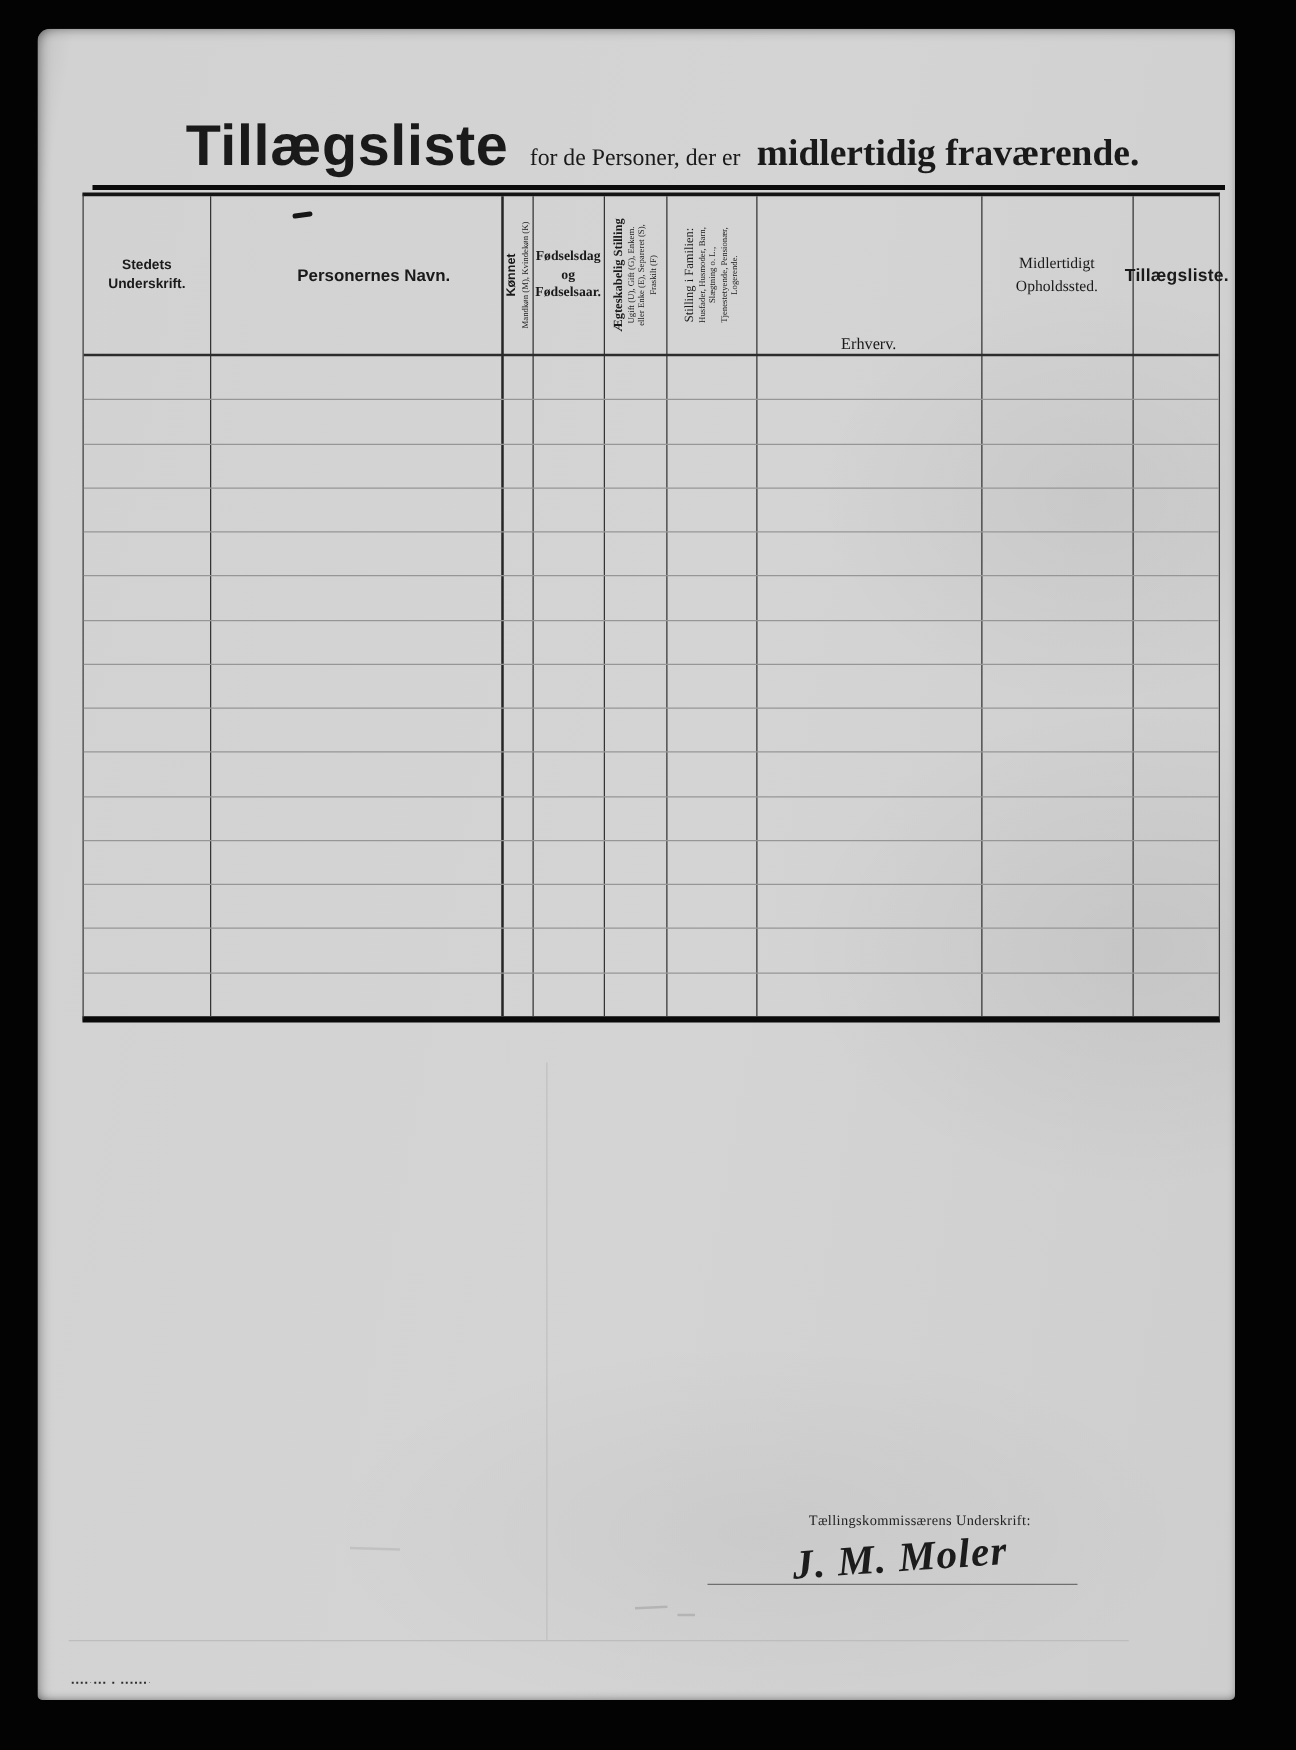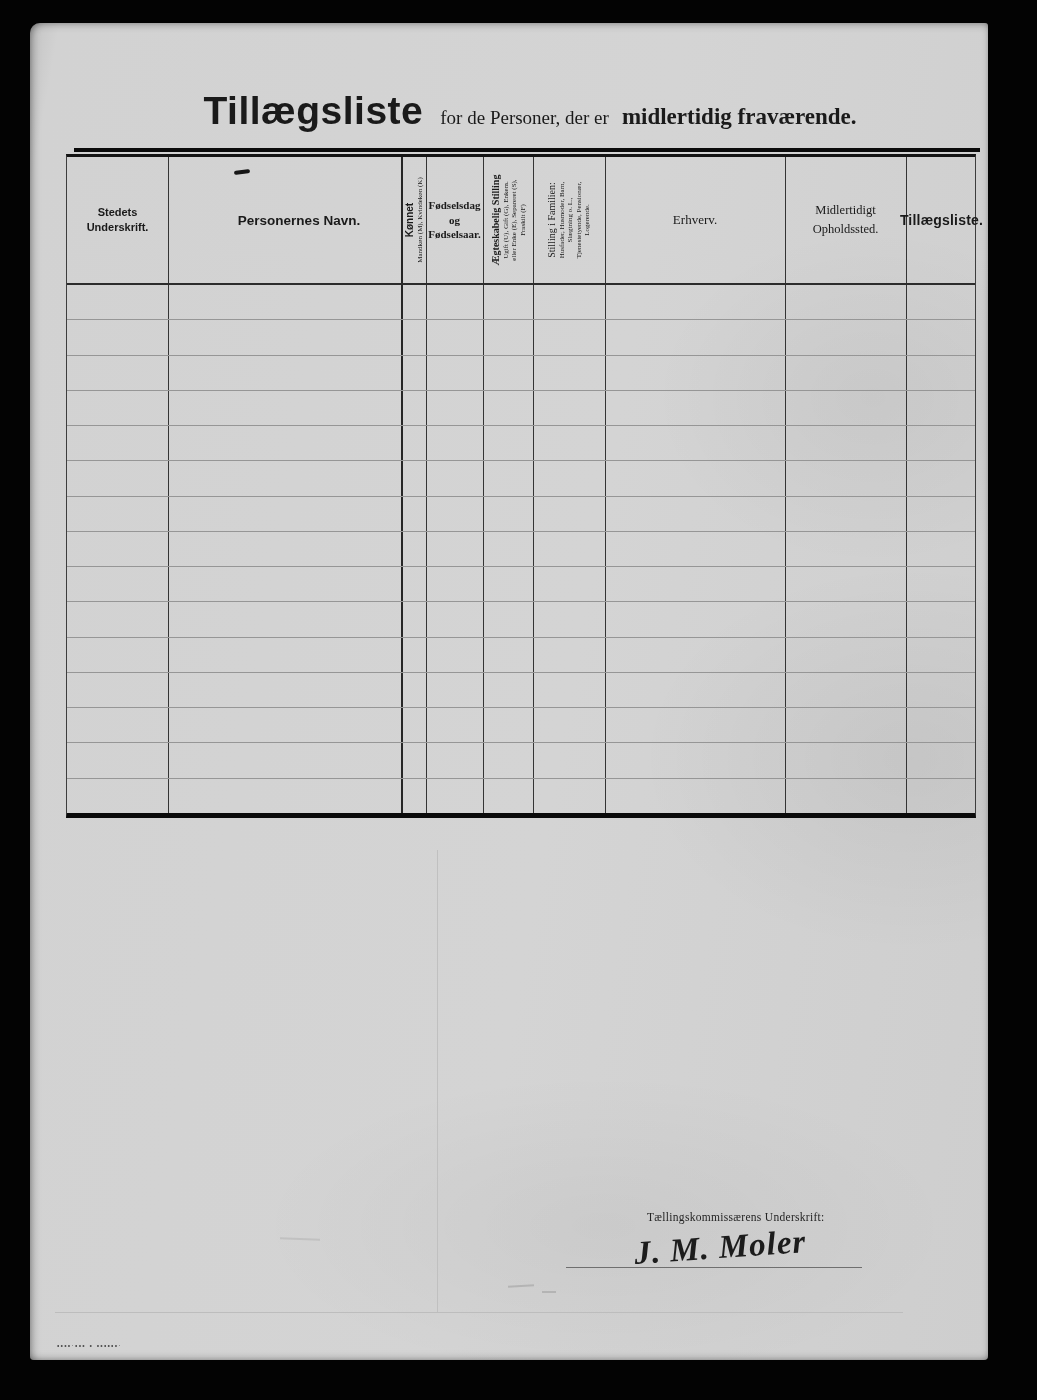--- a/index.html
+++ b/index.html
@@ -17,7 +17,7 @@
 
   
   .title-row{position:absolute;left:60px;right:18px;top:66px;text-align:center;white-space:nowrap;}
-  .t-main{font-family:"Liberation Sans",sans-serif;font-weight:700;font-size:39px;letter-spacing:0.5px;}
+  .t-main{font-family:"Liberation Sans",sans-serif;font-weight:700;font-size:46px;letter-spacing:0.5px;}
   .t-mid{font-family:"Liberation Serif",serif;font-size:19px;margin-left:13px;}
   .t-emph{font-family:"Liberation Serif",serif;font-weight:700;font-size:23px;margin-left:9px;}
 

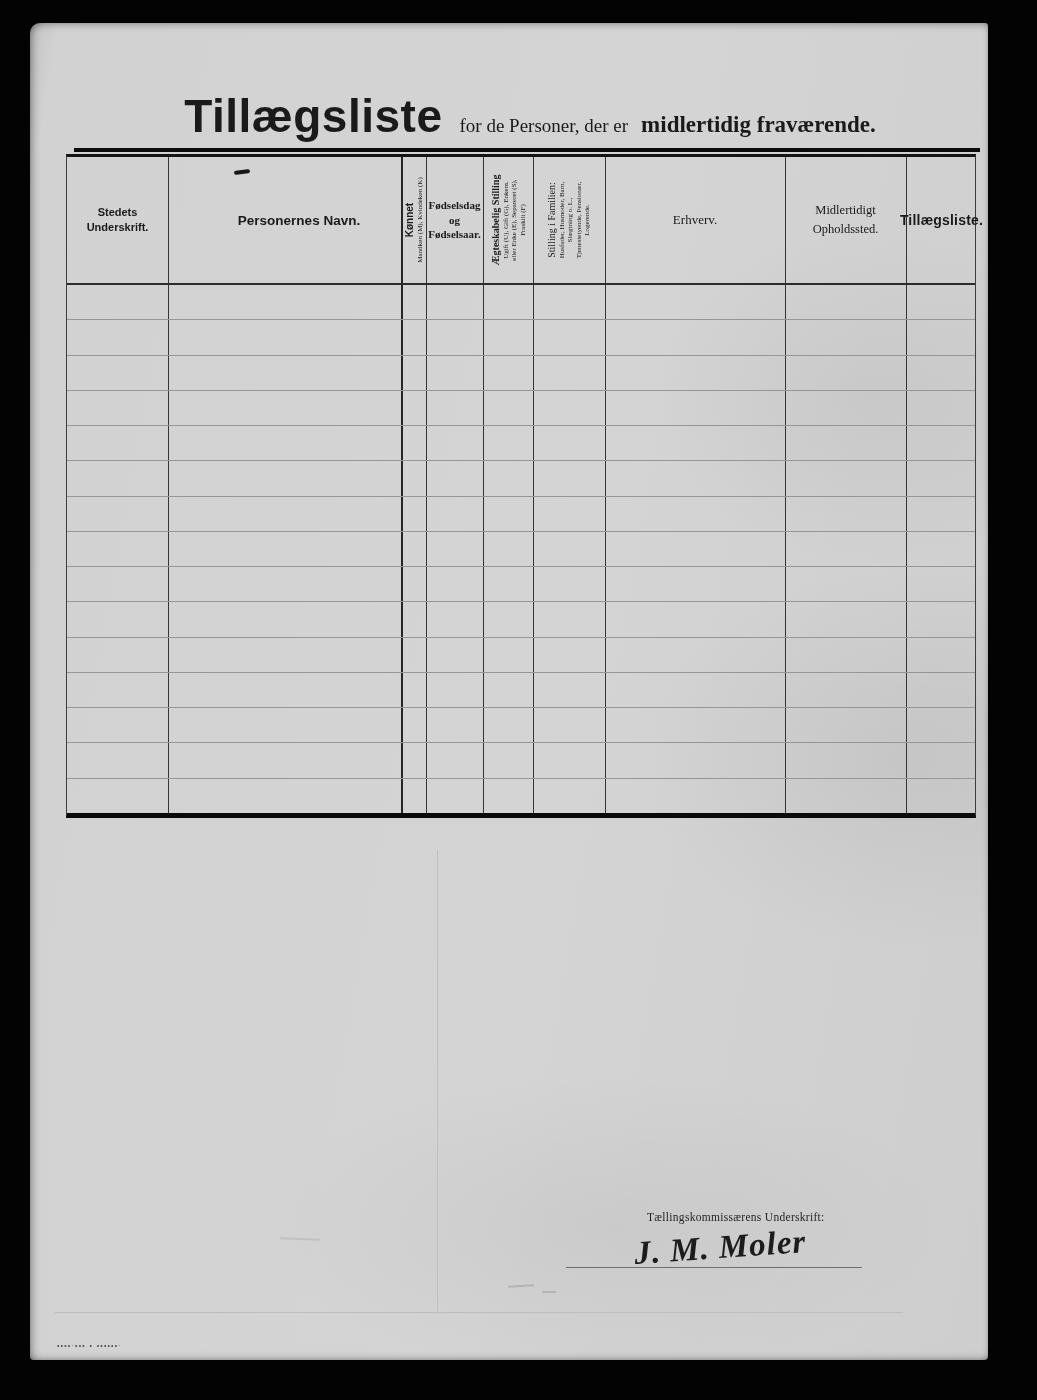--- a/index.html
+++ b/index.html
@@ -19,7 +19,7 @@
   .title-row{position:absolute;left:60px;right:18px;top:66px;text-align:center;white-space:nowrap;}
   .t-main{font-family:"Liberation Sans",sans-serif;font-weight:700;font-size:46px;letter-spacing:0.5px;}
   .t-mid{font-family:"Liberation Serif",serif;font-size:19px;margin-left:13px;}
-  .t-emph{font-family:"Liberation Serif",serif;font-weight:700;font-size:23px;margin-left:9px;}
+  .t-emph{font-family:"Liberation Serif",serif;font-weight:700;font-size:30px;margin-left:9px;}
 
   .rule-heavy{position:absolute;left:44px;top:125px;width:906px;height:4px;background:#0b0b0b;}
 

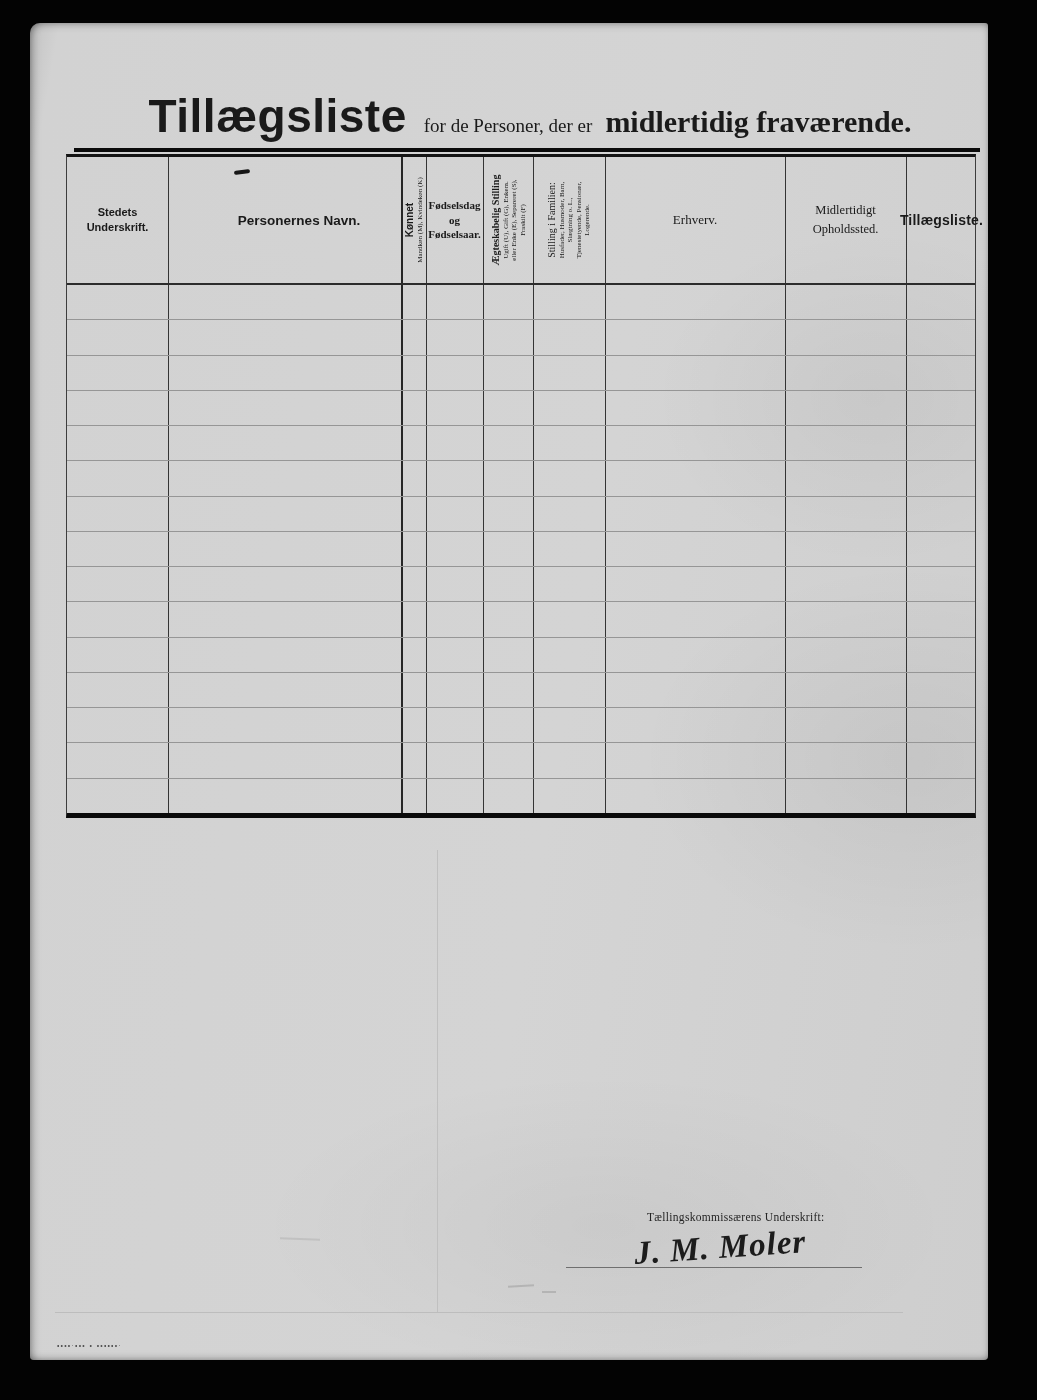--- a/index.html
+++ b/index.html
@@ -42,7 +42,7 @@
   .hc1{left:0;width:101px;}   .hc2{left:101px;width:262px;}
   .hc3{left:334px;width:25px;}.hc4{left:359px;width:57px;}
   .hc5{left:416px;width:50px;}.hc6{left:466px;width:72px;}
-  .hc7{left:538px;width:180px;}.hc8{left:718px;width:121px;}
+  .hc7{left:538px;width:180px;justify-content:flex-end;}.hc8{left:718px;width:121px;}
   .hc9{left:839px;width:71px;}
 
   .h-sb{font-family:"Liberation Sans",sans-serif;font-weight:700;}

